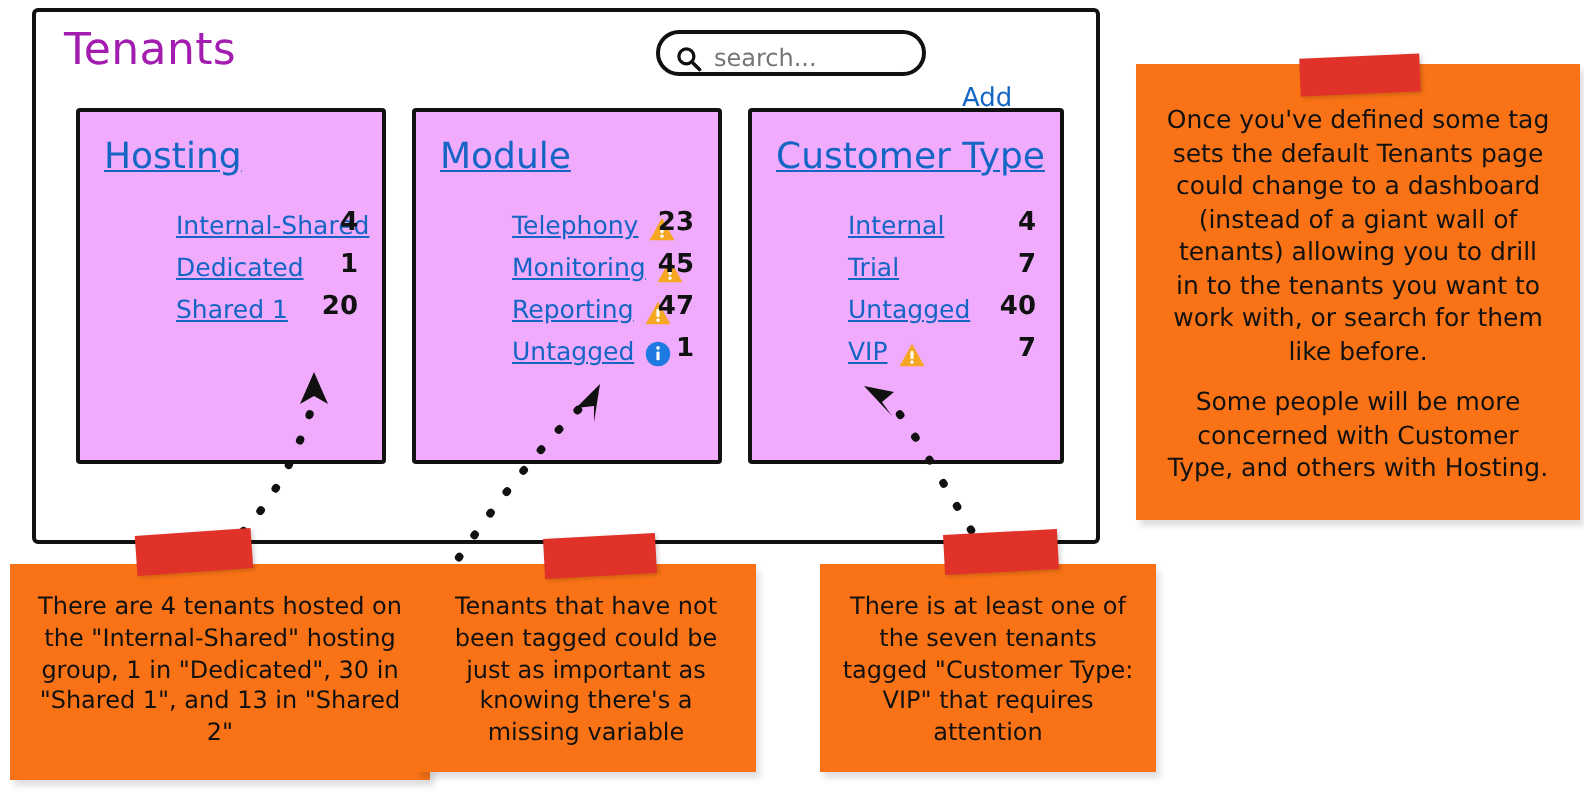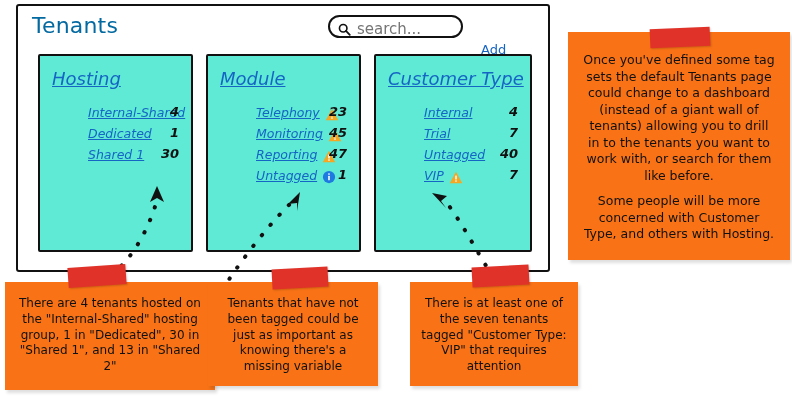--- a/index.html
+++ b/index.html
@@ -22,7 +22,7 @@
   .app-header{position:absolute;left:0;top:0;width:100%;height:44px;}
   .page-title{
     position:absolute;left:14px;top:7px;
-    font-size:22px;color:#0369a1;letter-spacing:.2px;
+    font-size:22px;color:#a21caf;letter-spacing:.2px;
   }
   .search-pill{
     position:absolute;left:310px;top:9px;width:135px;height:23px;

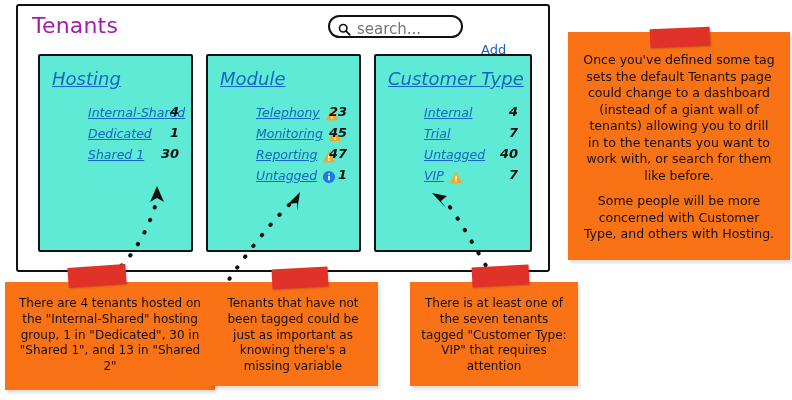--- a/index.html
+++ b/index.html
@@ -35,7 +35,7 @@
   .search-input{
     position:absolute;left:25px;top:2px;width:100px;height:17px;
     border:0;outline:0;background:transparent;
-    font-family:"DejaVu Sans", sans-serif;font-size:15px;color:#3a3a3a;
+    font-family:"DejaVu Sans", sans-serif;font-size:12px;color:#3a3a3a;
   }
   .add-tenant{
     position:absolute;left:463px;top:12px;

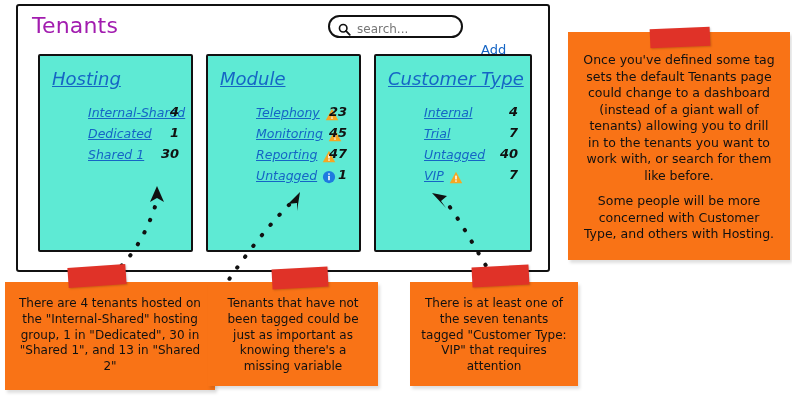--- a/index.html
+++ b/index.html
@@ -44,10 +44,9 @@
 
   
   .panel{
-    position:absolute;top:48px;height:198px;
-    border:2.5px solid #111;border-radius:2px;background:#5eead4;
-    box-sizing:border-box;
-    font-style:italic;
+    position:absolute;top:48px;height:178px;
+    border:2.5px solid #111;border-radius:2px;background:#f0abfc;
+    box-sizing:border-box;
   }
   .panel-hosting{left:20px;width:155px;}
   .panel-module{left:188px;width:155px;}

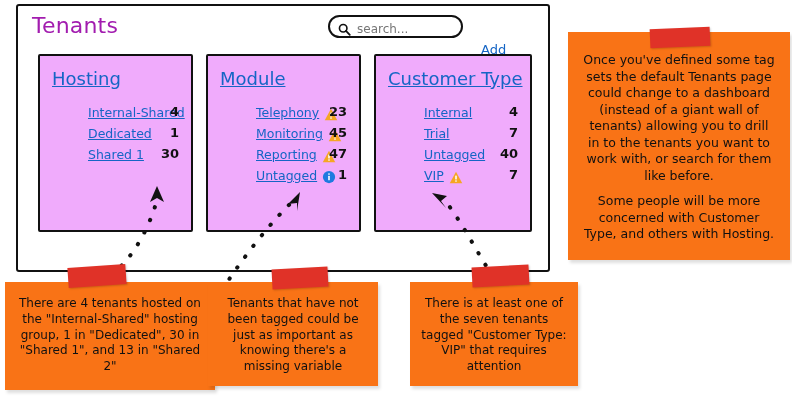--- a/index.html
+++ b/index.html
@@ -138,7 +138,7 @@
         </div>
         <div class="row">
           <span class="row-label">Shared 1</span>
-          <span class="row-count">30</span>
+          <span class="row-count">20</span>
         </div>
       </div>
     </div>

